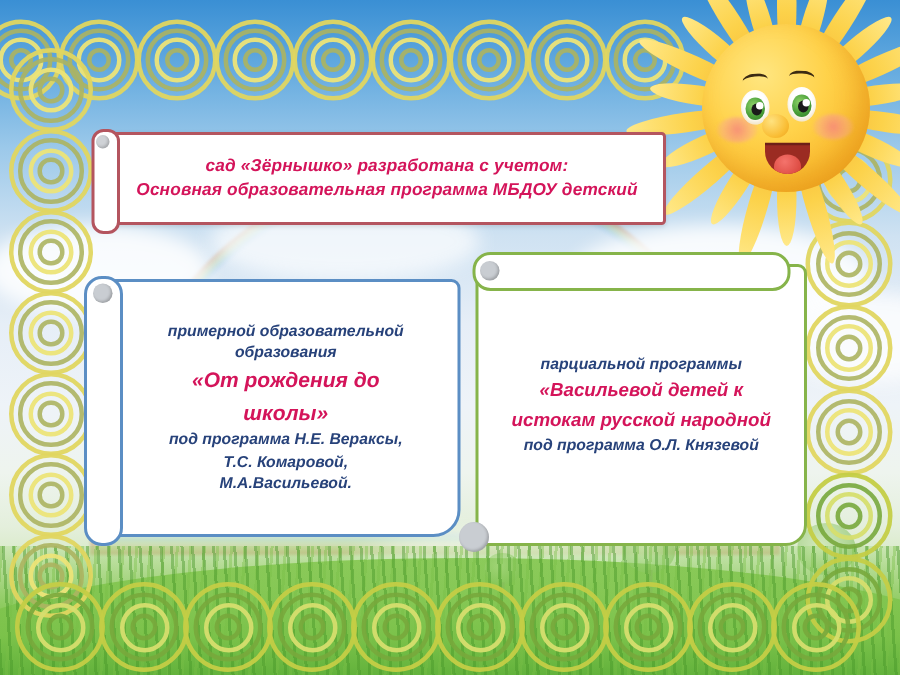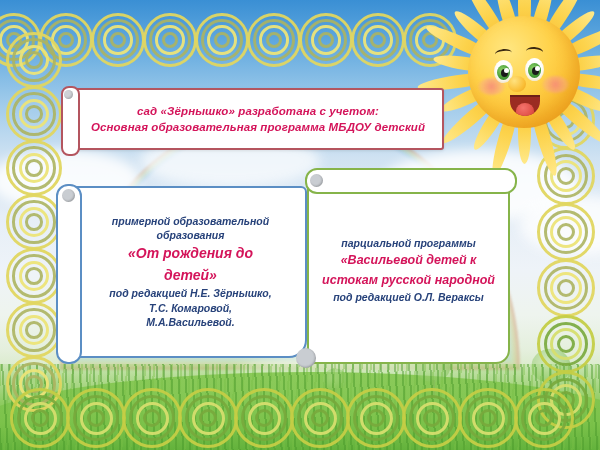--- a/index.html
+++ b/index.html
@@ -284,9 +284,9 @@
     box-shadow: inset -1px -1px 2px rgba(0,0,0,.22);
   }
   .panel.right {
-    left: 307px;
+    left: 317px;
     top: 176px;
-    width: 203px;
+    width: 221px;
     height: 188px;
     border: 2px solid #86b44a;
     border-radius: 6px 6px 14px 6px;

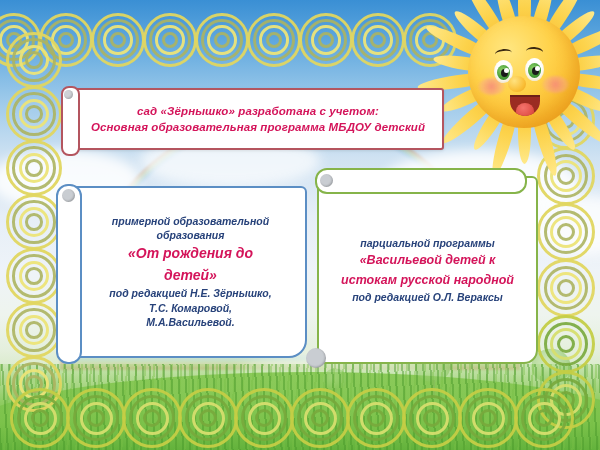--- a/index.html
+++ b/index.html
@@ -581,7 +581,7 @@
       <div class="t-normal">примерной образовательной</div>
       <div class="t-normal">образования</div>
       <div class="t-accent">«От рождения до</div>
-      <div class="t-accent">детей»</div>
+      <div class="t-accent">школы»</div>
       <div class="t-sub">под редакцией Н.Е.  Зёрнышко,</div>
       <div class="t-sub">Т.С. Комаровой,</div>
       <div class="t-sub">М.А.Васильевой.</div>

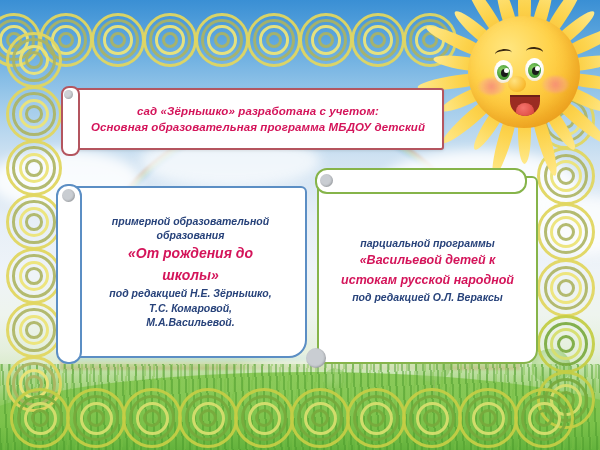--- a/index.html
+++ b/index.html
@@ -582,7 +582,7 @@
       <div class="t-normal">образования</div>
       <div class="t-accent">«От рождения до</div>
       <div class="t-accent">школы»</div>
-      <div class="t-sub">под редакцией Н.Е.  Зёрнышко,</div>
+      <div class="t-sub">под программа Н.Е.  Вераксы,</div>
       <div class="t-sub">Т.С. Комаровой,</div>
       <div class="t-sub">М.А.Васильевой.</div>
     </div>

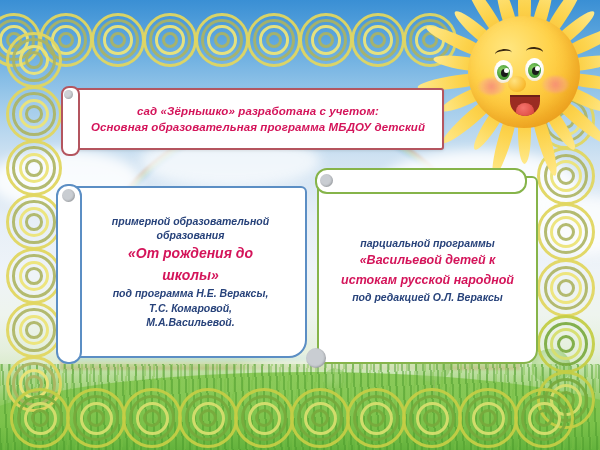--- a/index.html
+++ b/index.html
@@ -595,7 +595,7 @@
       <div class="t-normal">парциальной программы</div>
       <div class="t-accent sm">«Васильевой детей к</div>
       <div class="t-accent sm">истокам русской народной</div>
-      <div class="t-sub">под редакцией О.Л. Вераксы</div>
+      <div class="t-sub">под программа О.Л. Князевой</div>
     </div>
   </div>
 

